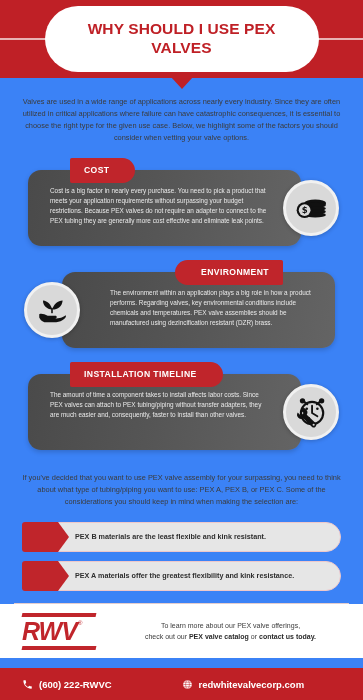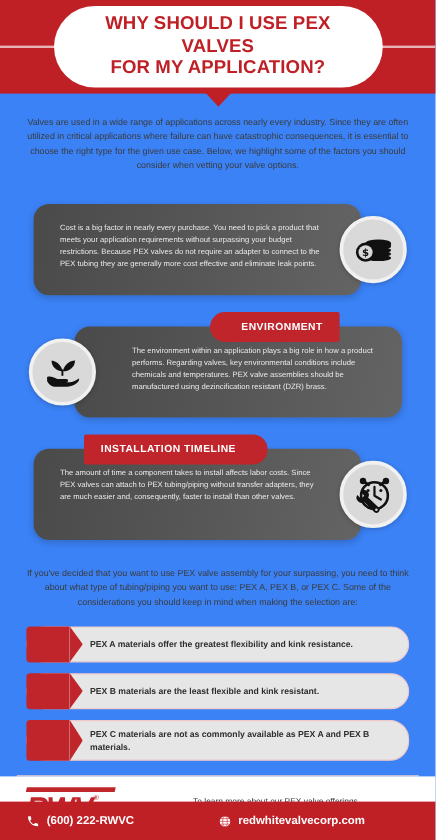--- a/index.html
+++ b/index.html
@@ -197,7 +197,6 @@
     <div class="title-pill">
       <div class="title-text">
         <span>WHY SHOULD I USE PEX VALVES</span><br>
-        <span>FOR MY APPLICATION?</span>
       </div>
     </div>
     <div class="hdr-notch"></div>

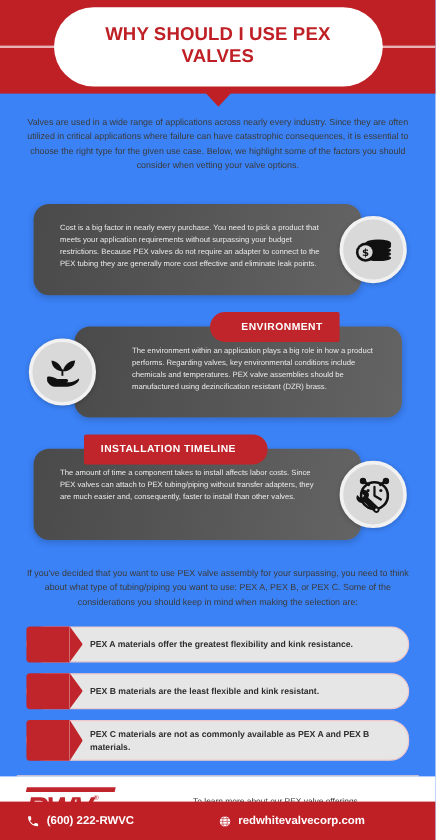--- a/index.html
+++ b/index.html
@@ -207,6 +207,7 @@
     <p class="intro">Valves are used in a wide range of applications across nearly every industry. Since they are often utilized in critical applications where failure can have catastrophic consequences, it is essential to choose the right type for the given use case. Below, we highlight some of the factors you should consider when vetting your valve options.</p>
 
     <div class="feature">
+      <div class="tab left-tab">COST</div>
       <div class="card icon-right">
         <div class="card-text">Cost is a big factor in nearly every purchase. You need to pick a product that meets your application requirements without surpassing your budget restrictions. Because PEX valves do not require an adapter to connect to the PEX tubing they are generally more cost effective and eliminate leak points.</div>
       </div>

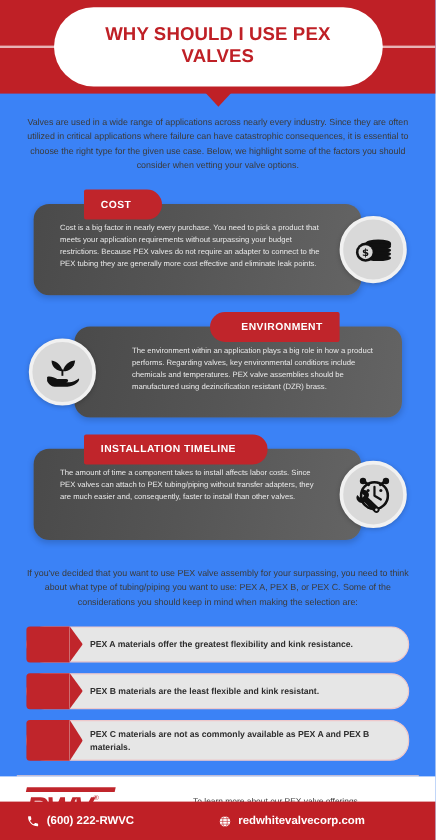--- a/index.html
+++ b/index.html
@@ -269,11 +269,11 @@
     <div class="bullets">
       <div class="bullet">
         <span class="flag"></span>
-        <span class="bullet-text">PEX A materials offer the greatest flexibility and kink resistance.</span>
+        <span class="bullet-text">PEX B materials are the least flexible and kink resistant.</span>
       </div>
       <div class="bullet">
         <span class="flag"></span>
-        <span class="bullet-text">PEX B materials are the least flexible and kink resistant.</span>
+        <span class="bullet-text">PEX A materials offer the greatest flexibility and kink resistance.</span>
       </div>
       <div class="bullet">
         <span class="flag"></span>

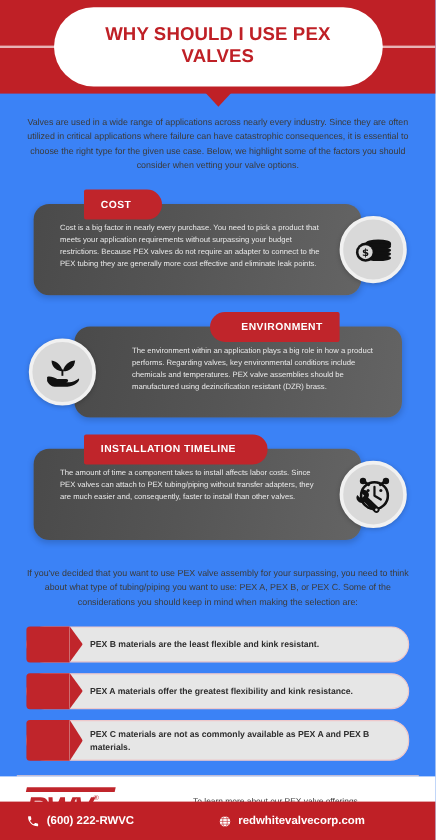--- a/index.html
+++ b/index.html
@@ -275,10 +275,6 @@
         <span class="flag"></span>
         <span class="bullet-text">PEX A materials offer the greatest flexibility and kink resistance.</span>
       </div>
-      <div class="bullet">
-        <span class="flag"></span>
-        <span class="bullet-text">PEX C materials are not as commonly available as PEX A and PEX B materials.</span>
-      </div>
     </div>
   </div>
 

